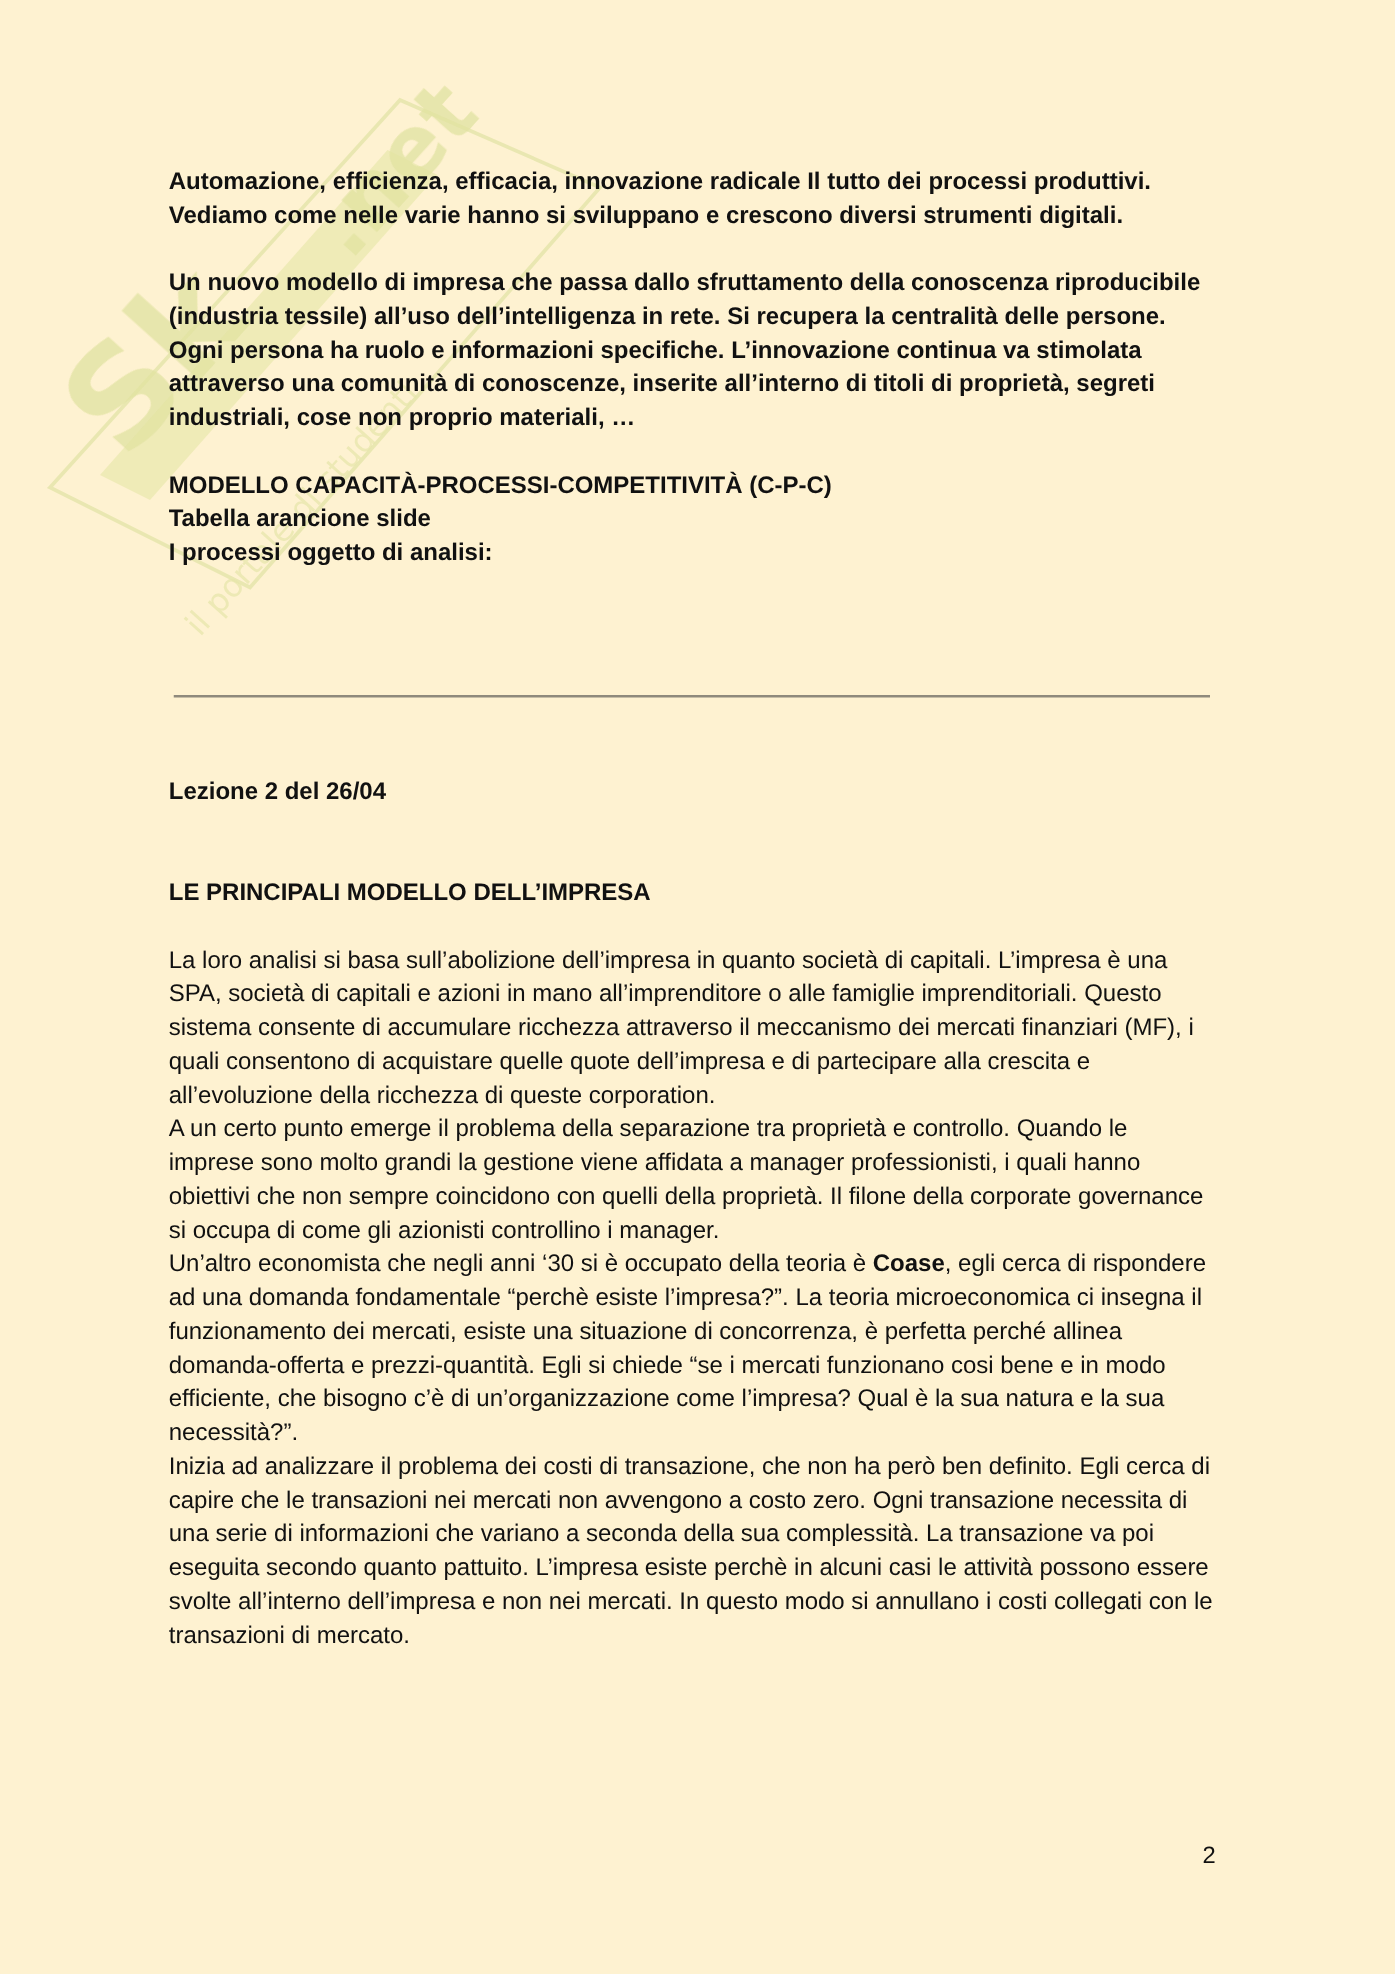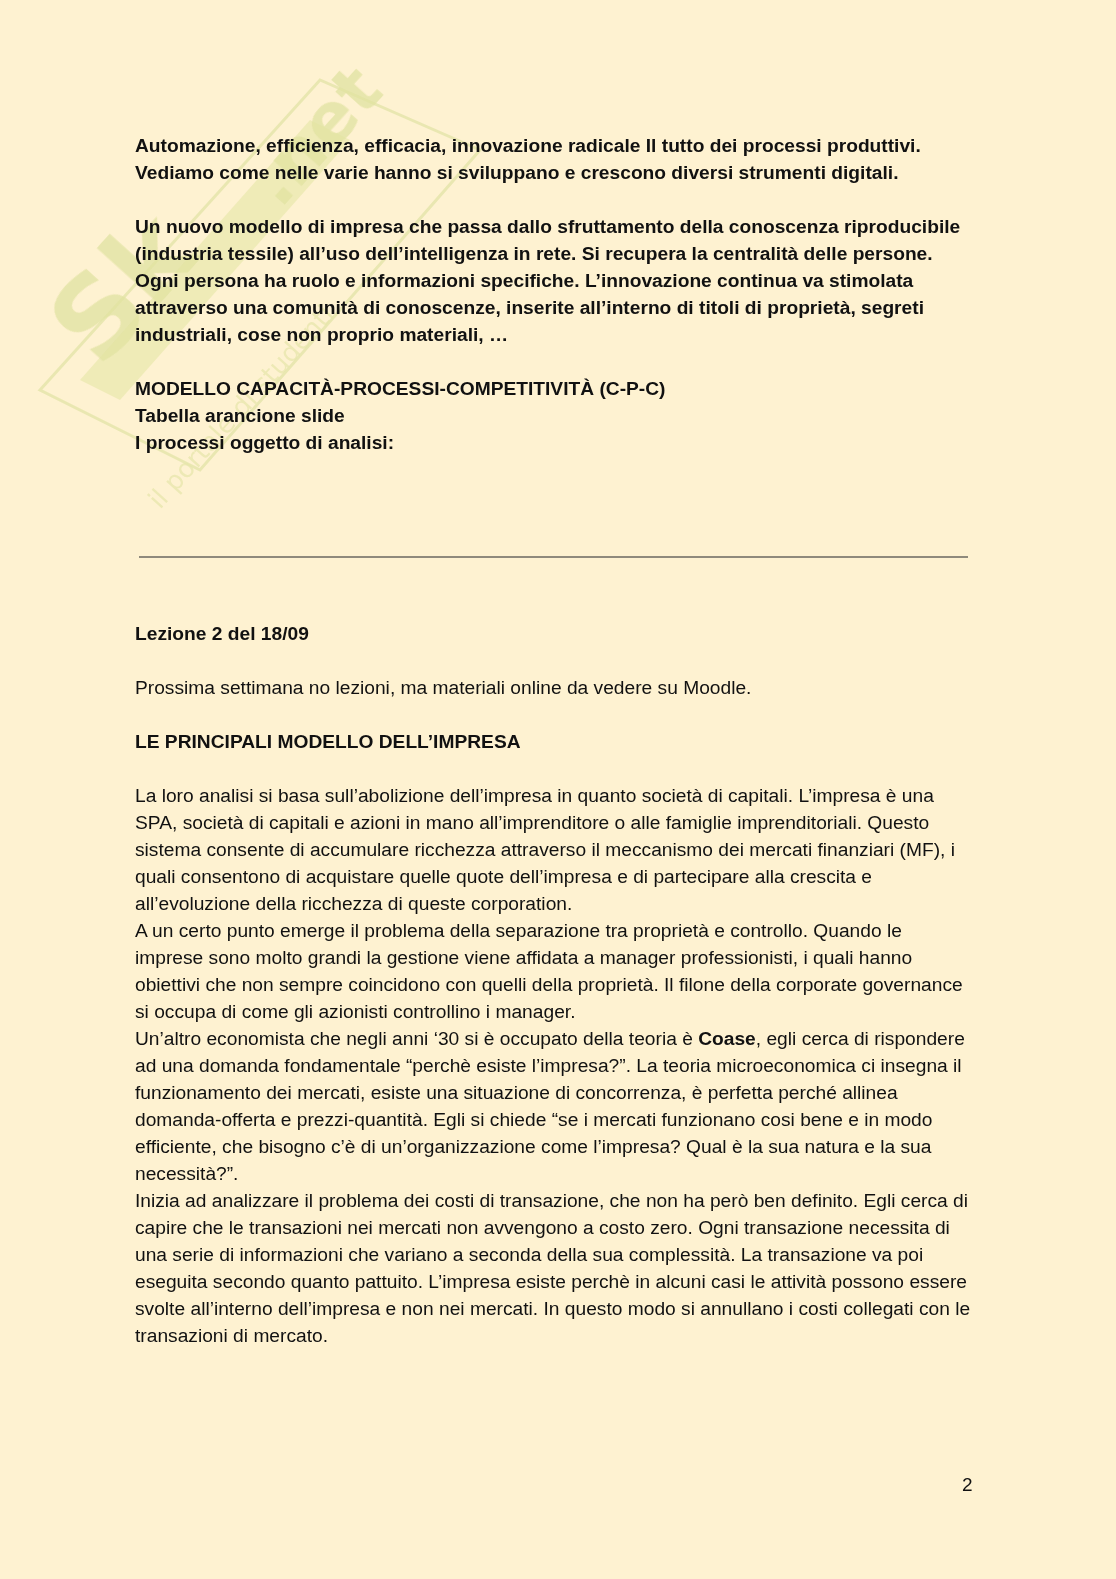--- a/index.html
+++ b/index.html
@@ -107,7 +107,7 @@
   <div class="separator"></div>
 
   <div class="section2">
-    <p class="b">Lezione 2 del 18/09</p>
+    <p class="b">Lezione 2 del 26/04</p>
     <div class="blank"></div>
     <p>Prossima settimana no lezioni, ma materiali online da vedere su Moodle.</p>
     <div class="blank"></div>

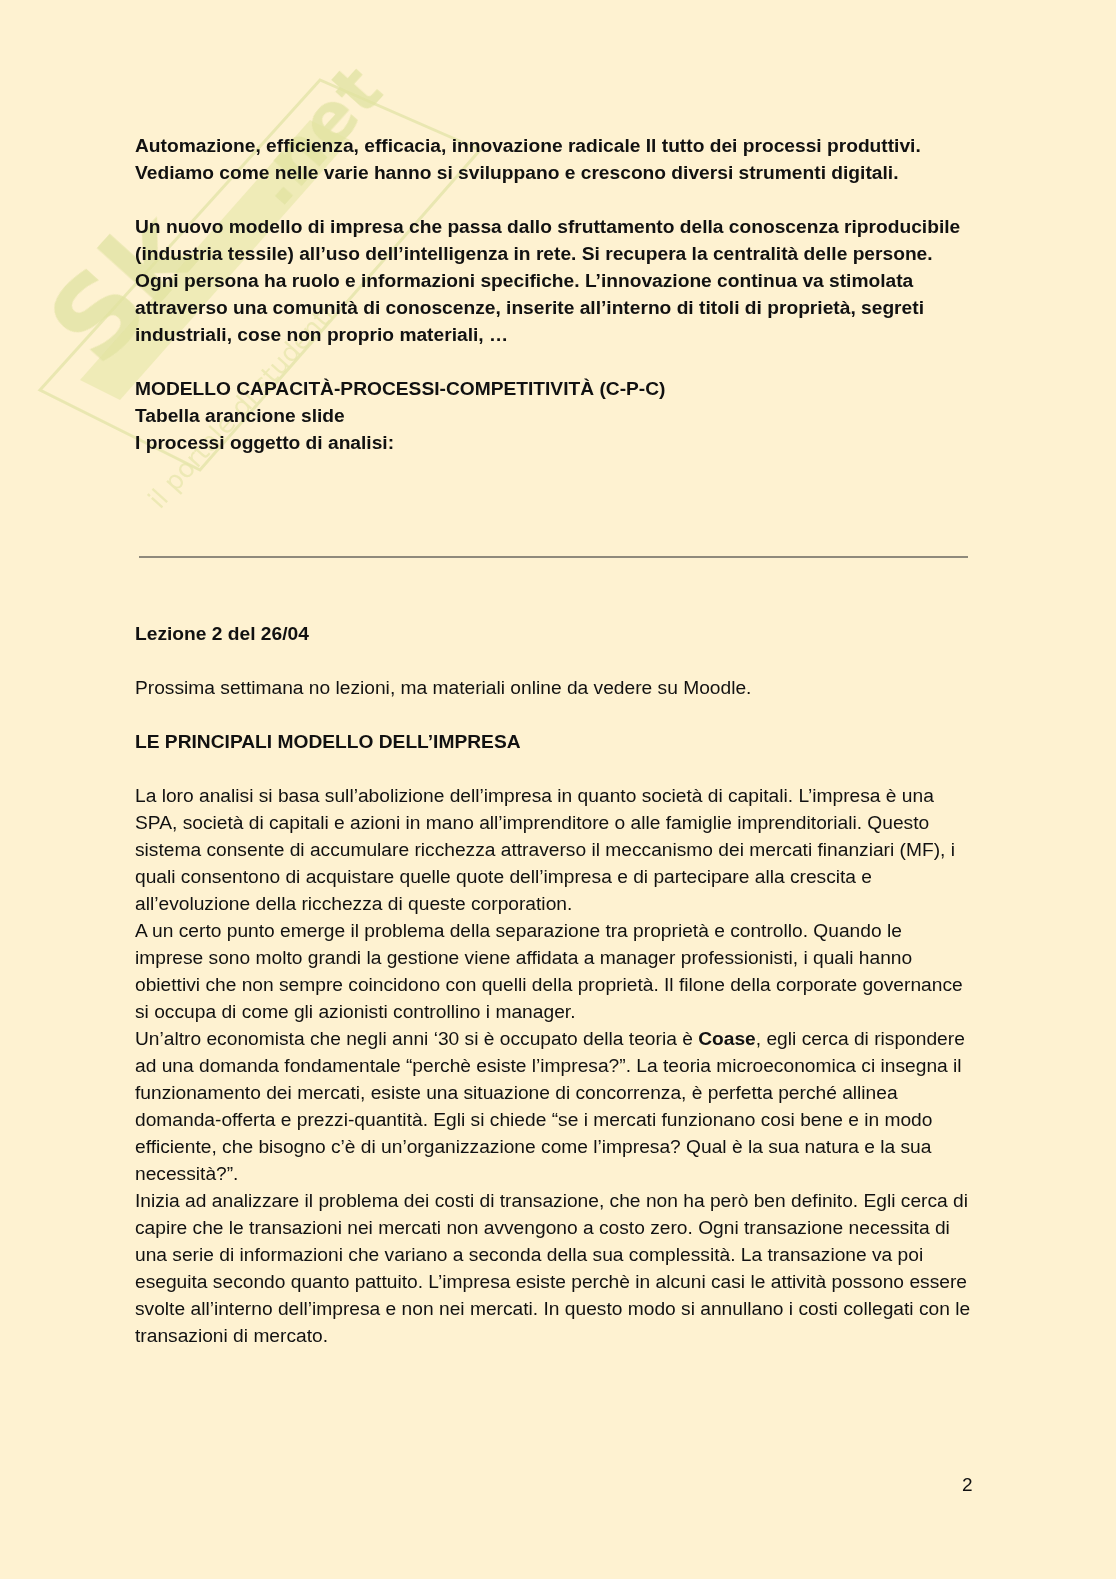--- a/index.html
+++ b/index.html
@@ -109,7 +109,6 @@
   <div class="section2">
     <p class="b">Lezione 2 del 26/04</p>
     <div class="blank"></div>
-    <p>Prossima settimana no lezioni, ma materiali online da vedere su Moodle.</p>
     <div class="blank"></div>
     <p class="b">LE PRINCIPALI MODELLO DELL’IMPRESA</p>
     <div class="blank"></div>

